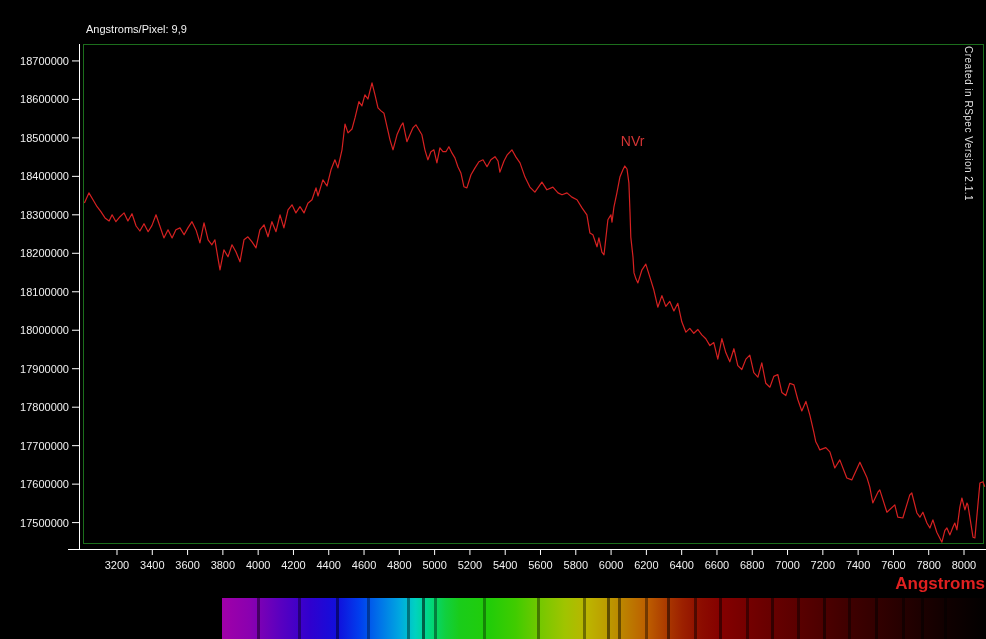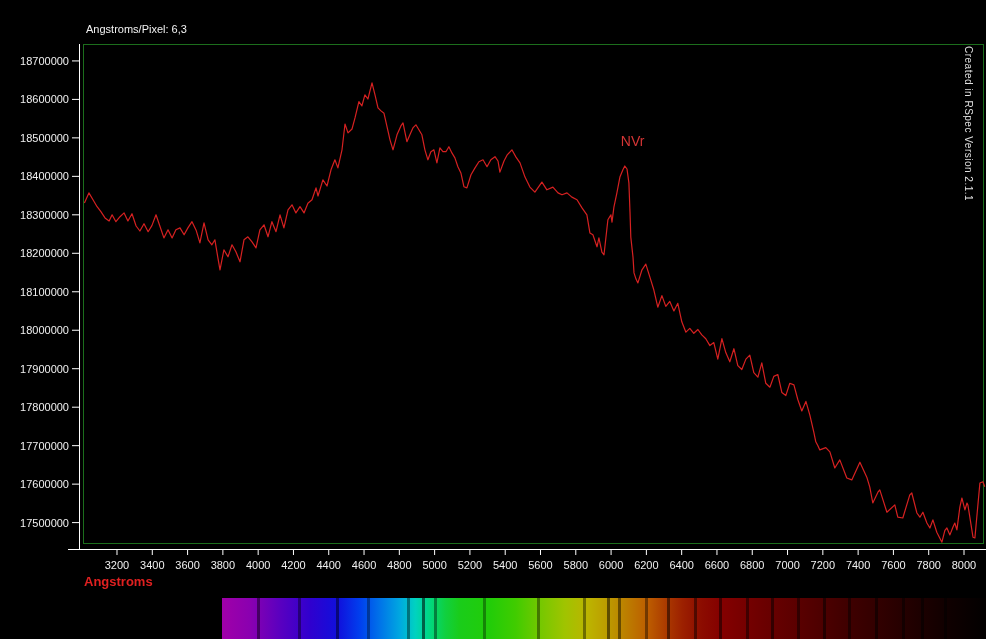--- a/index.html
+++ b/index.html
@@ -18,7 +18,7 @@
 <body>
 
 <div class="screen">
-  <div class="scale-label">Angstroms/Pixel: 6,3</div>
+  <div class="scale-label">Angstroms/Pixel: 9,9</div>
 
   <svg class="plot" id="plot" width="986" height="639">
       <rect x="83.5" y="44.5" width="900" height="499" fill="none" stroke="#1c6e1c" stroke-width="1"></rect>

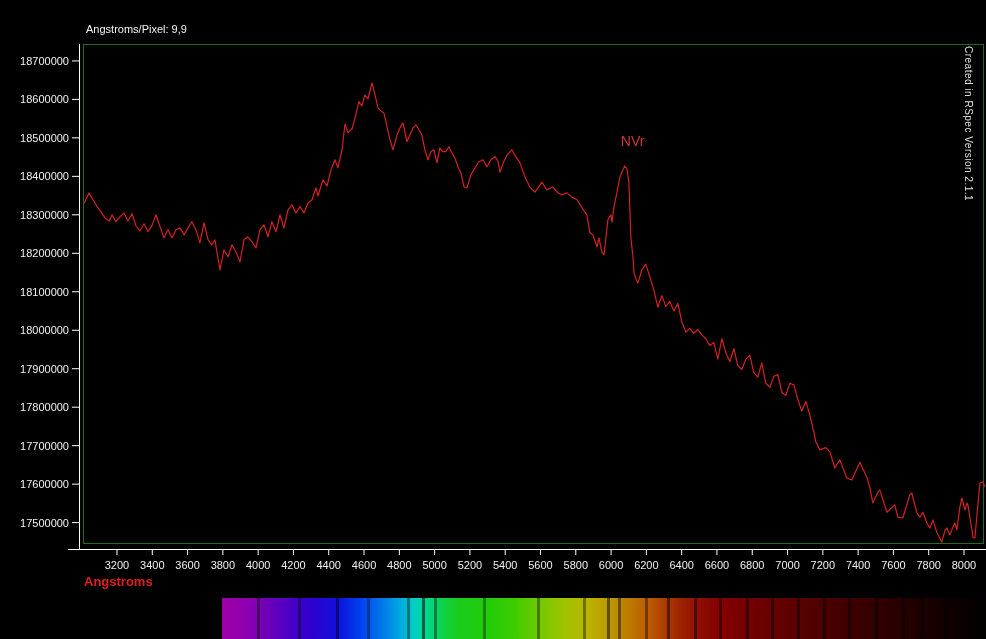--- a/index.html
+++ b/index.html
@@ -8,8 +8,8 @@
   .scale-label{position:absolute;left:86px;top:23px;color:#f2f2f2;font-size:11px;}
   .watermark{position:absolute;left:963px;top:46px;height:520px;color:#e0e0e0;font-size:10px;
              writing-mode:vertical-rl;letter-spacing:.5px;white-space:nowrap;}
-  .xaxis-title{position:absolute;left:84px;top:574px;width:901px;text-align:left;
-               color:#e02020;font-size:13px;font-weight:bold;}
+  .xaxis-title{position:absolute;left:84px;top:574px;width:901px;text-align:right;
+               color:#e02020;font-size:17px;font-weight:bold;}
   svg.plot{position:absolute;left:0;top:0;}
   .colorbar{position:absolute;left:222px;top:598px;width:764px;height:41px;}
   .absline{position:absolute;top:0;height:100%;width:3px;background:#000;}

